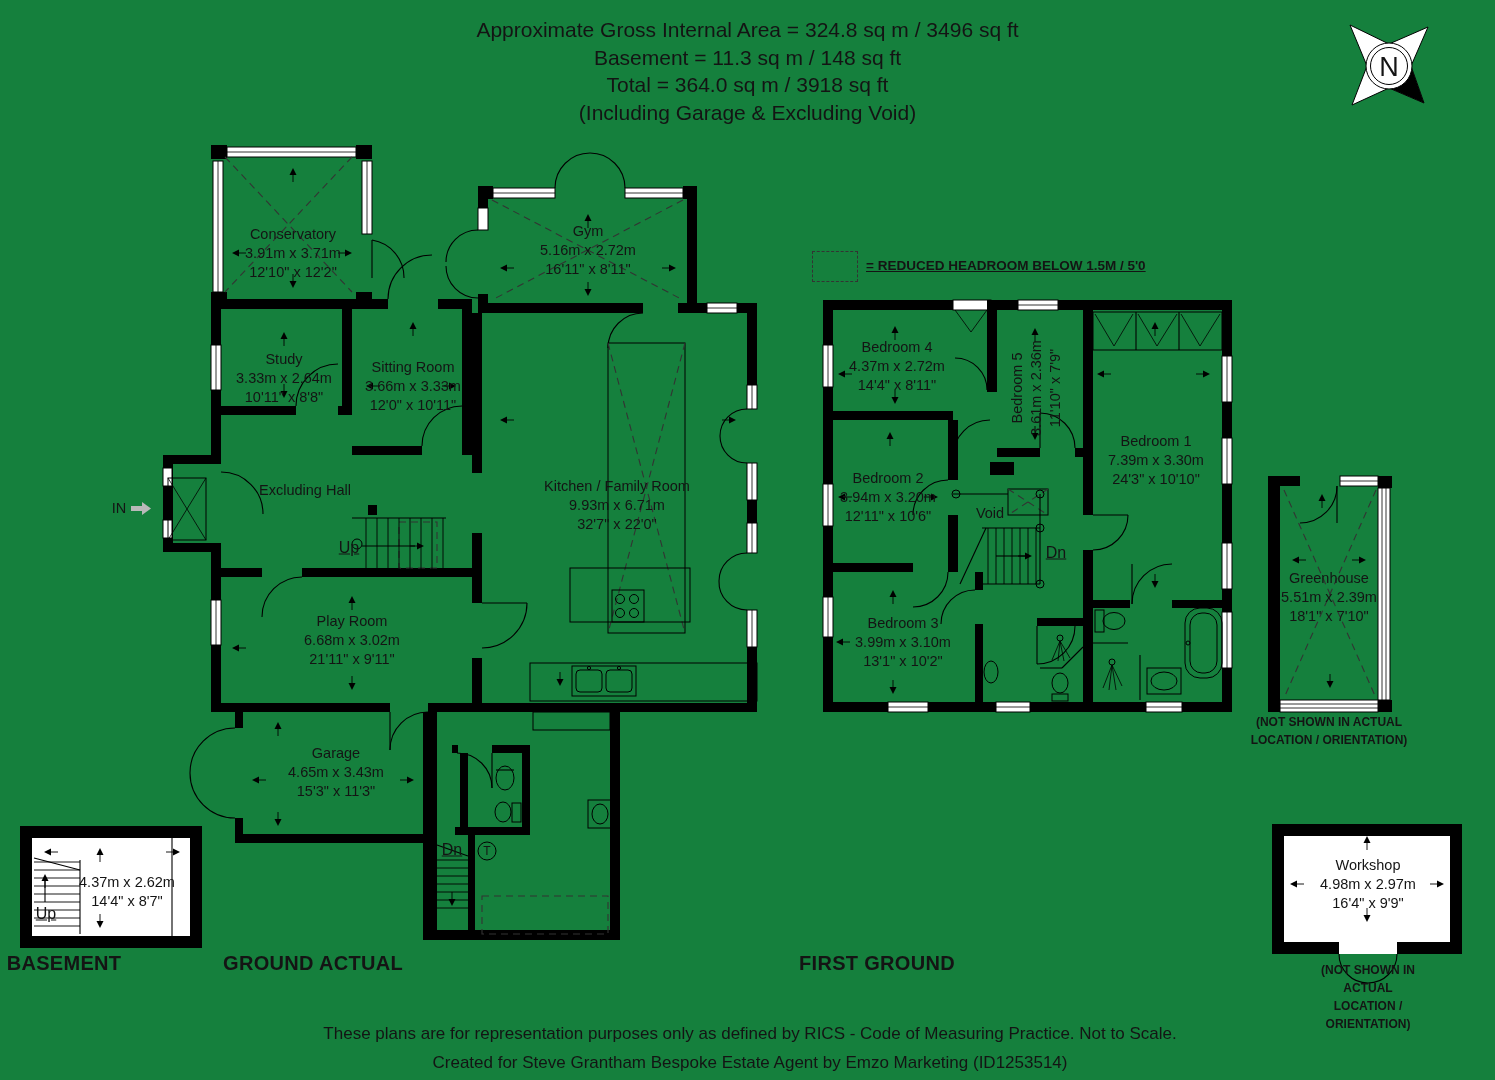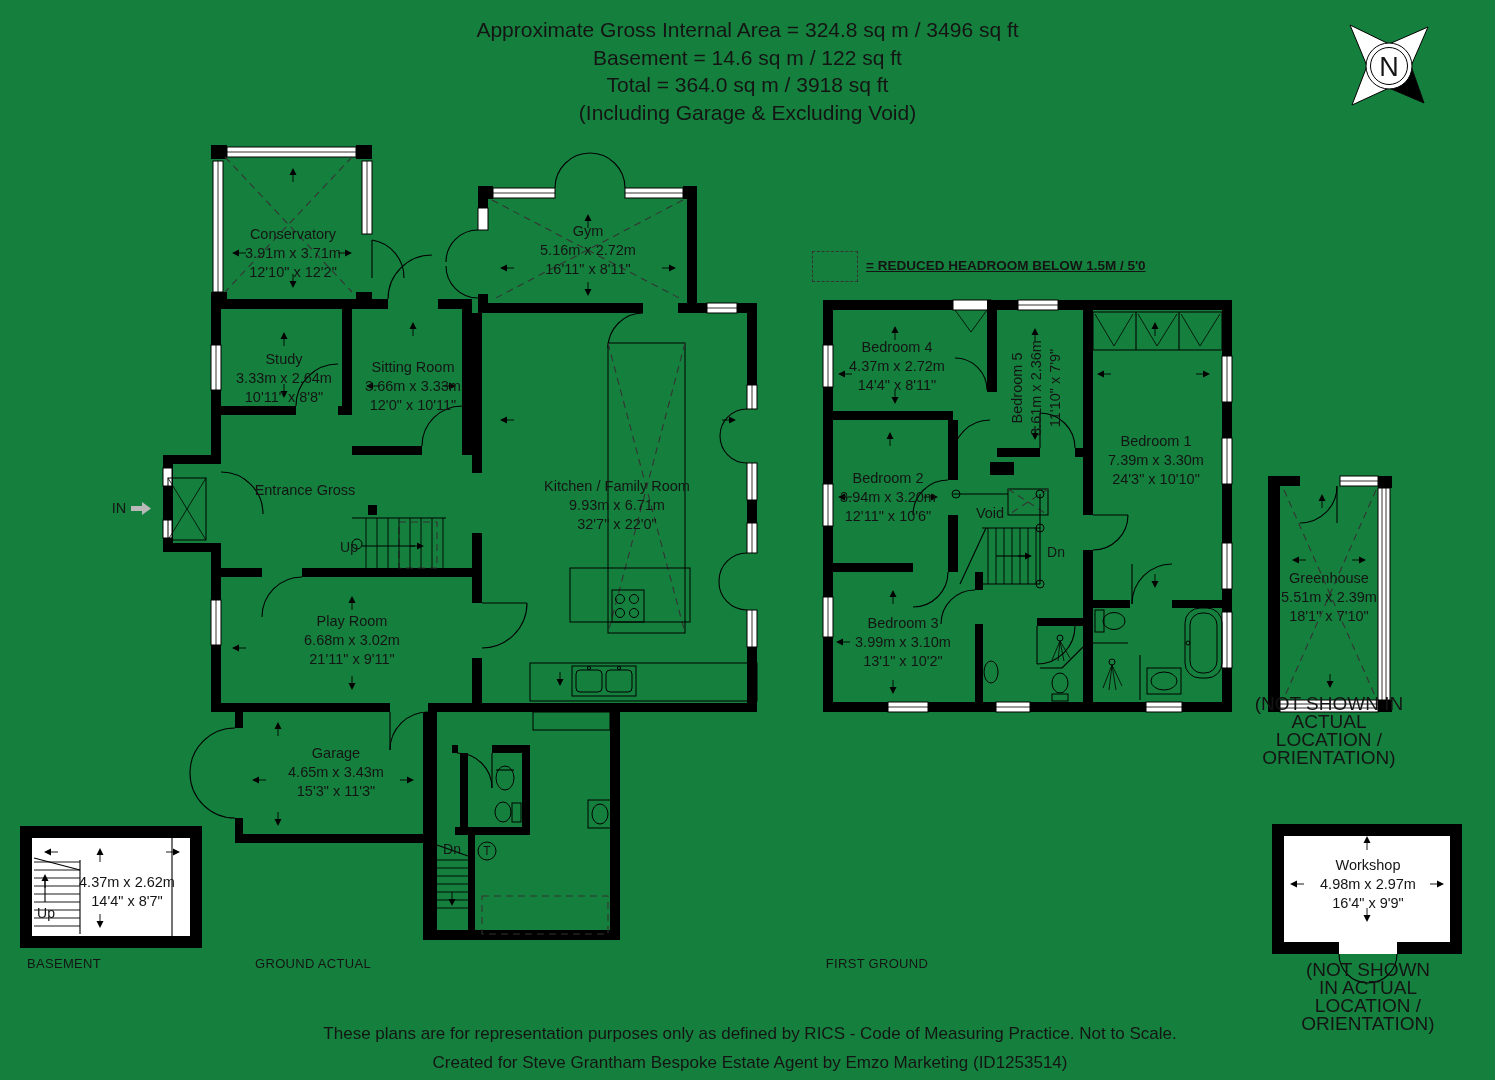--- a/index.html
+++ b/index.html
@@ -501,7 +501,7 @@
 
 <div class="hdr">
   <div>Approximate Gross Internal Area = 324.8 sq m / 3496 sq ft</div>
-  <div>Basement = 14.6 sq m / 122 sq ft</div>
+  <div>Basement = 11.3 sq m / 148 sq ft</div>
   <div>Total = 364.0 sq m / 3918 sq ft</div>
   <div>(Including Garage &amp; Excluding Void)</div>
 </div>

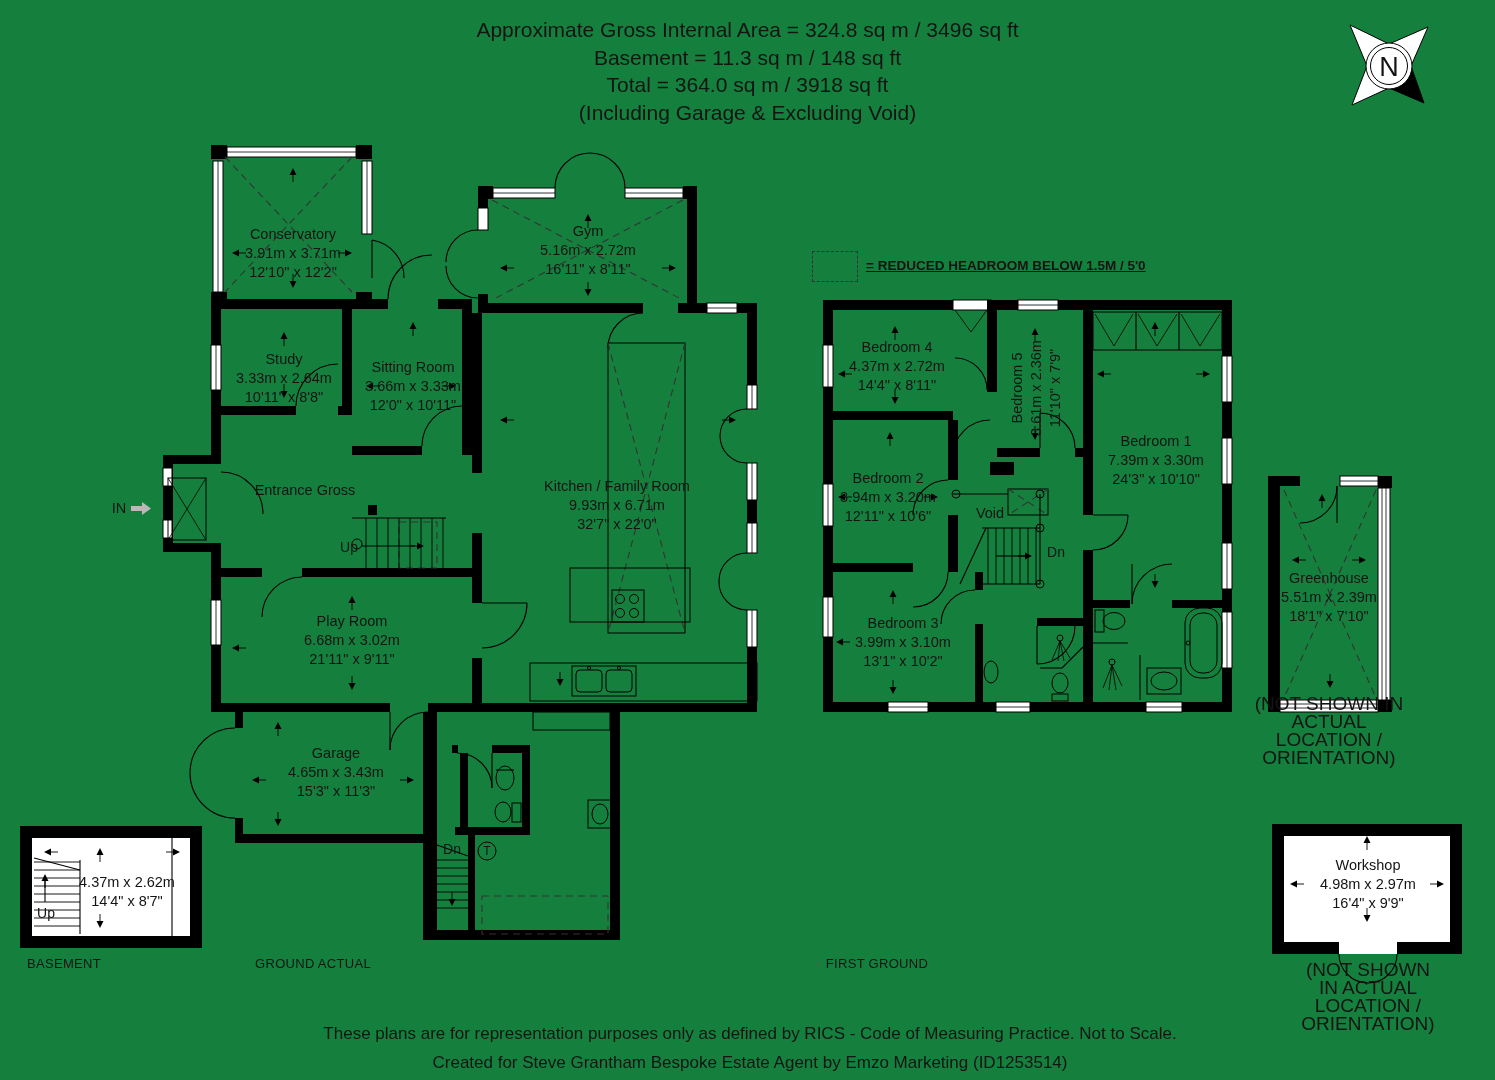--- a/index.html
+++ b/index.html
@@ -532,7 +532,7 @@
       <div>12'0" x 10'11"</div>
 </div>
 <div class="lbl" style="left:305px;top:490px">
-  <div>Entrance Gross</div>
+  <div>Excluding Hall</div>
 </div>
 <div class="lbl" style="left:617px;top:505px">
   <div>Kitchen / Family Room</div>

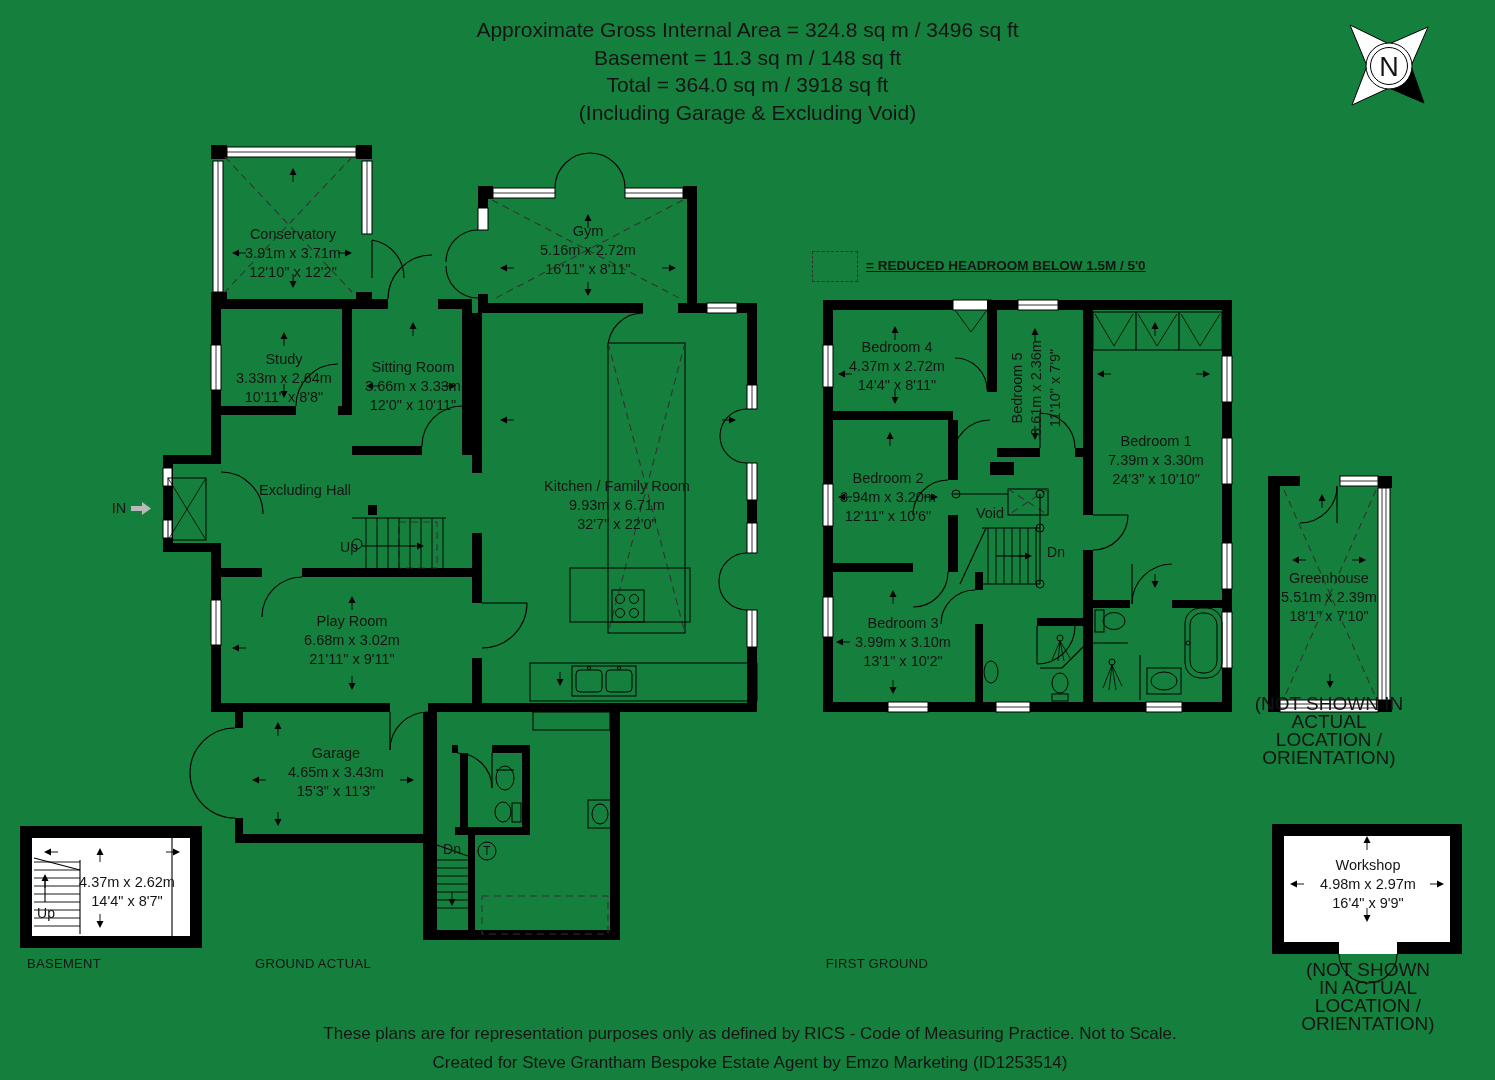--- a/index.html
+++ b/index.html
@@ -26,7 +26,7 @@
   .legend-box{position:absolute;left:812px;top:251px;width:44px;height:29px;
        border:1.6px dashed #333;z-index:3;}
   .legend-txt{position:absolute;left:866px;top:258px;font-weight:bold;font-size:13.5px;z-index:3;text-decoration:underline;}
-  .small{font-size:14px;}
+  .small{font-size:16px;text-decoration:underline;}
   .nbig{font-size:27px;}
 </style>
 </head>

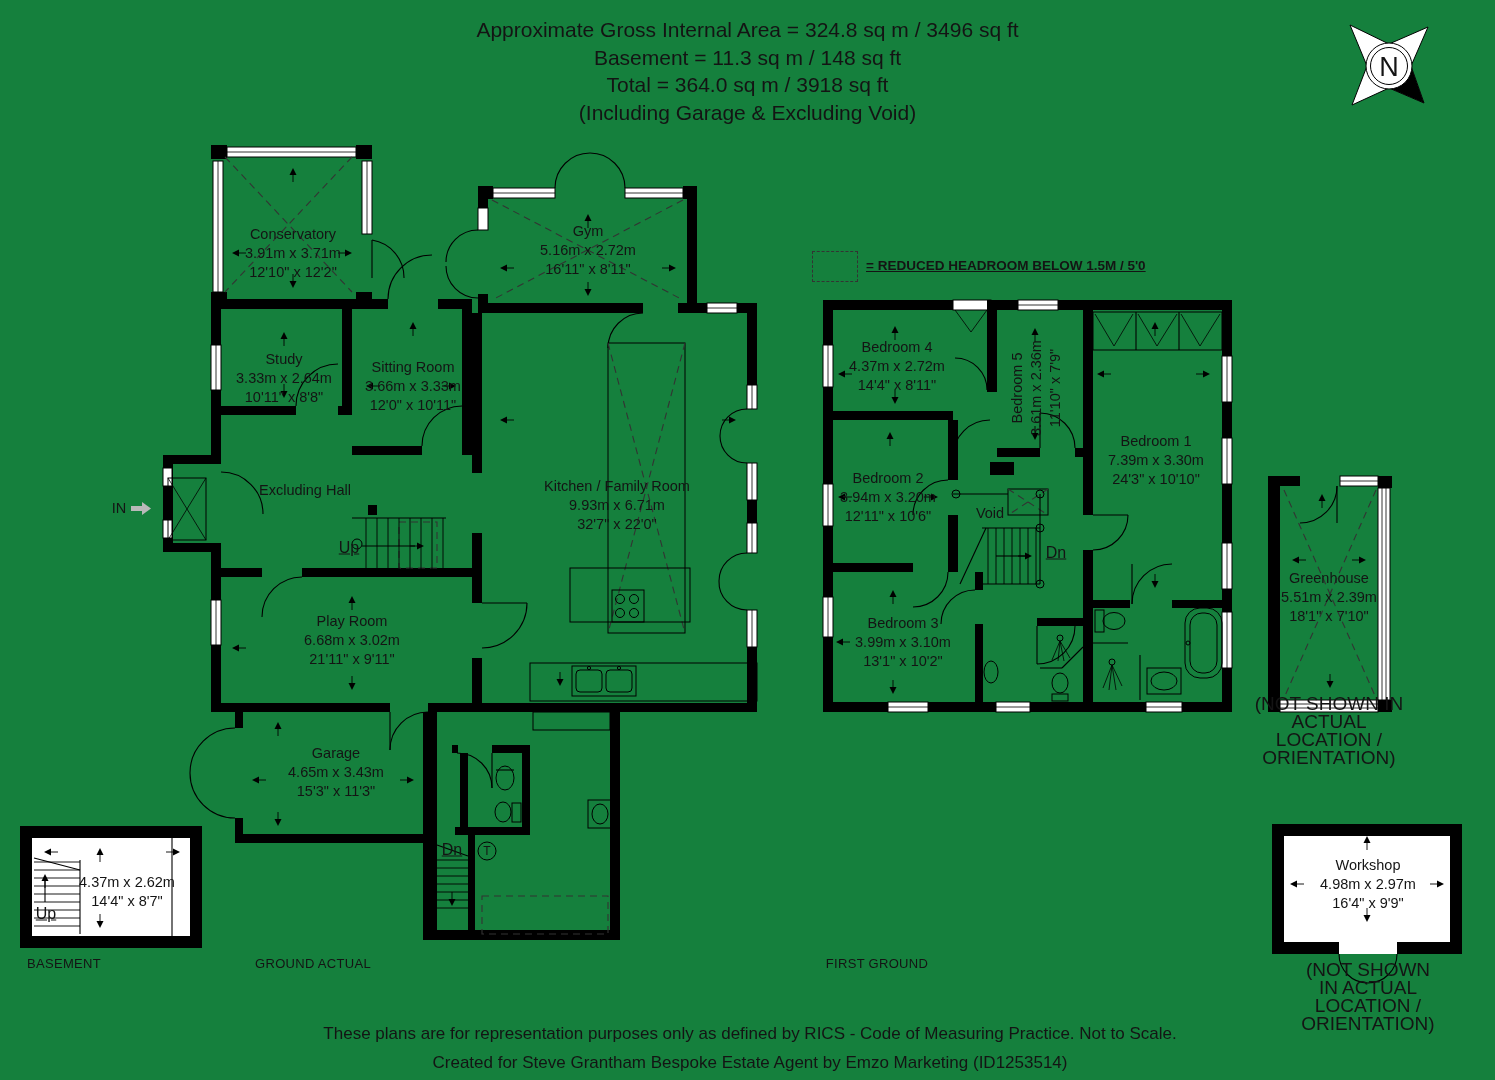--- a/index.html
+++ b/index.html
@@ -22,7 +22,7 @@
        font-size:21px;line-height:27.5px;z-index:3;}
   .ftr{position:absolute;left:0;top:1019px;width:1500px;text-align:center;
        font-size:17px;line-height:29px;z-index:3;}
-  .note{font-weight:normal;font-size:19px;line-height:18px;white-space:pre-line;}
+  .note{font-weight:bold;font-size:12px;line-height:18px;white-space:pre-line;}
   .legend-box{position:absolute;left:812px;top:251px;width:44px;height:29px;
        border:1.6px dashed #333;z-index:3;}
   .legend-txt{position:absolute;left:866px;top:258px;font-weight:bold;font-size:13.5px;z-index:3;text-decoration:underline;}

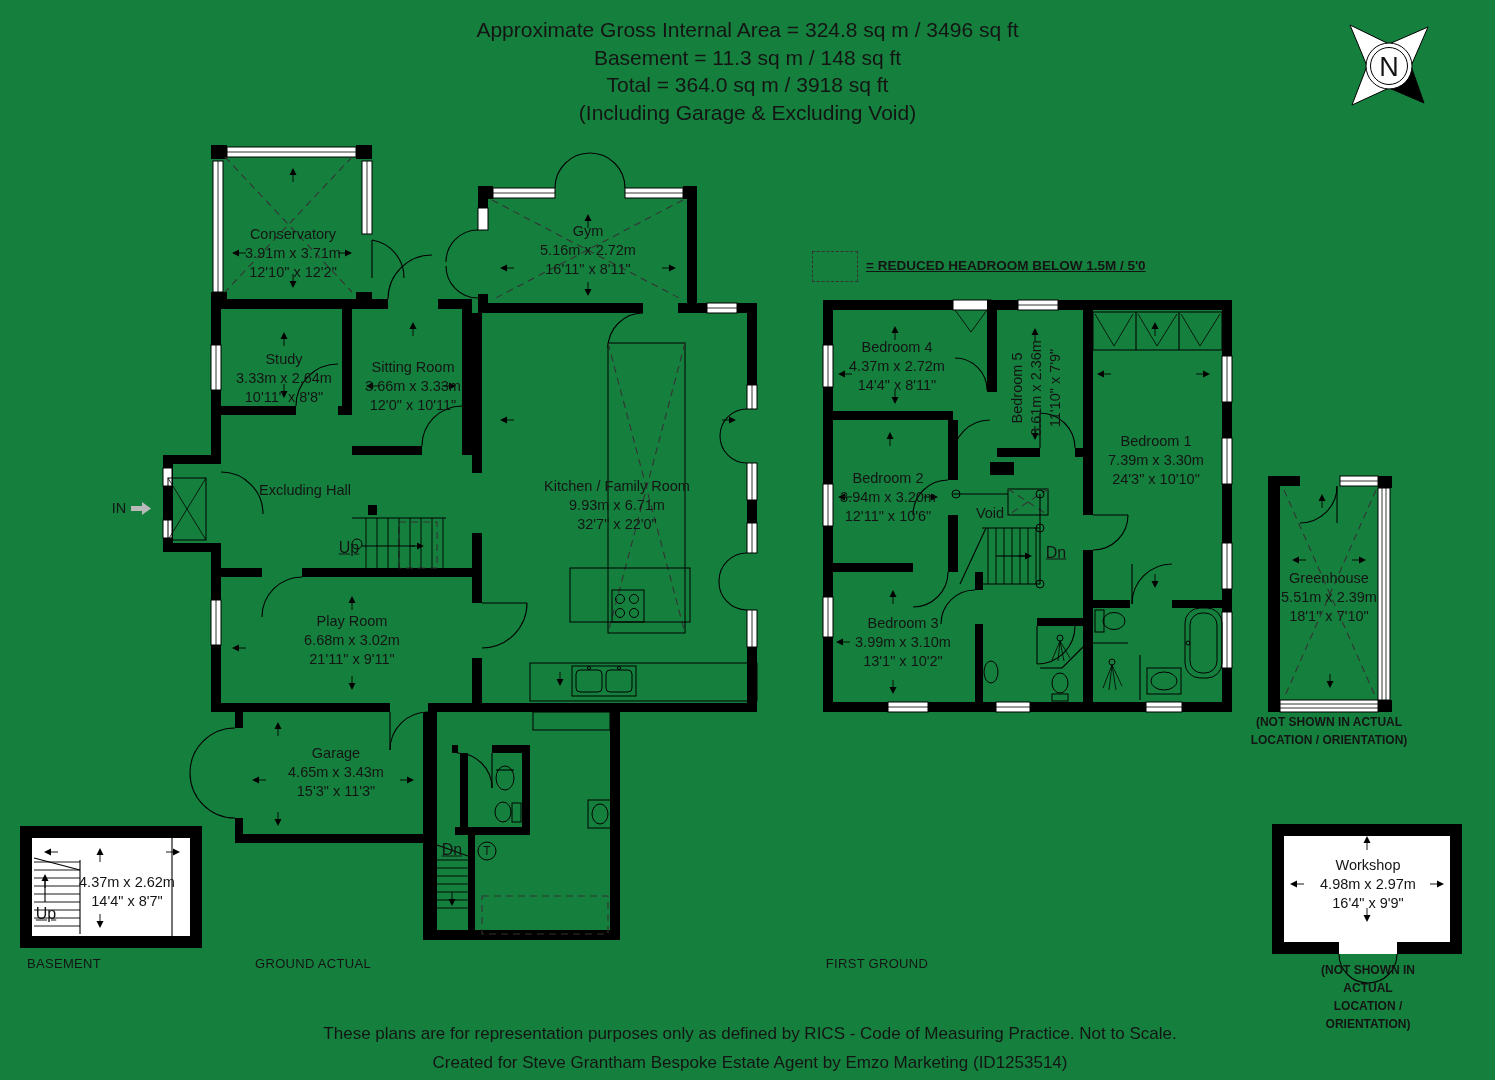--- a/index.html
+++ b/index.html
@@ -17,7 +17,7 @@
   .lbl{position:absolute;transform:translate(-50%,-50%);text-align:center;
        font-size:14.5px;line-height:19px;white-space:nowrap;z-index:3;}
   .rot{transform:translate(-50%,-50%) rotate(-90deg);}
-  .floor-name{font-weight:normal;font-size:13px;letter-spacing:.3px;}
+  .floor-name{font-weight:bold;font-size:20px;letter-spacing:.3px;}
   .hdr{position:absolute;left:0;top:16px;width:1495px;text-align:center;
        font-size:21px;line-height:27.5px;z-index:3;}
   .ftr{position:absolute;left:0;top:1019px;width:1500px;text-align:center;

